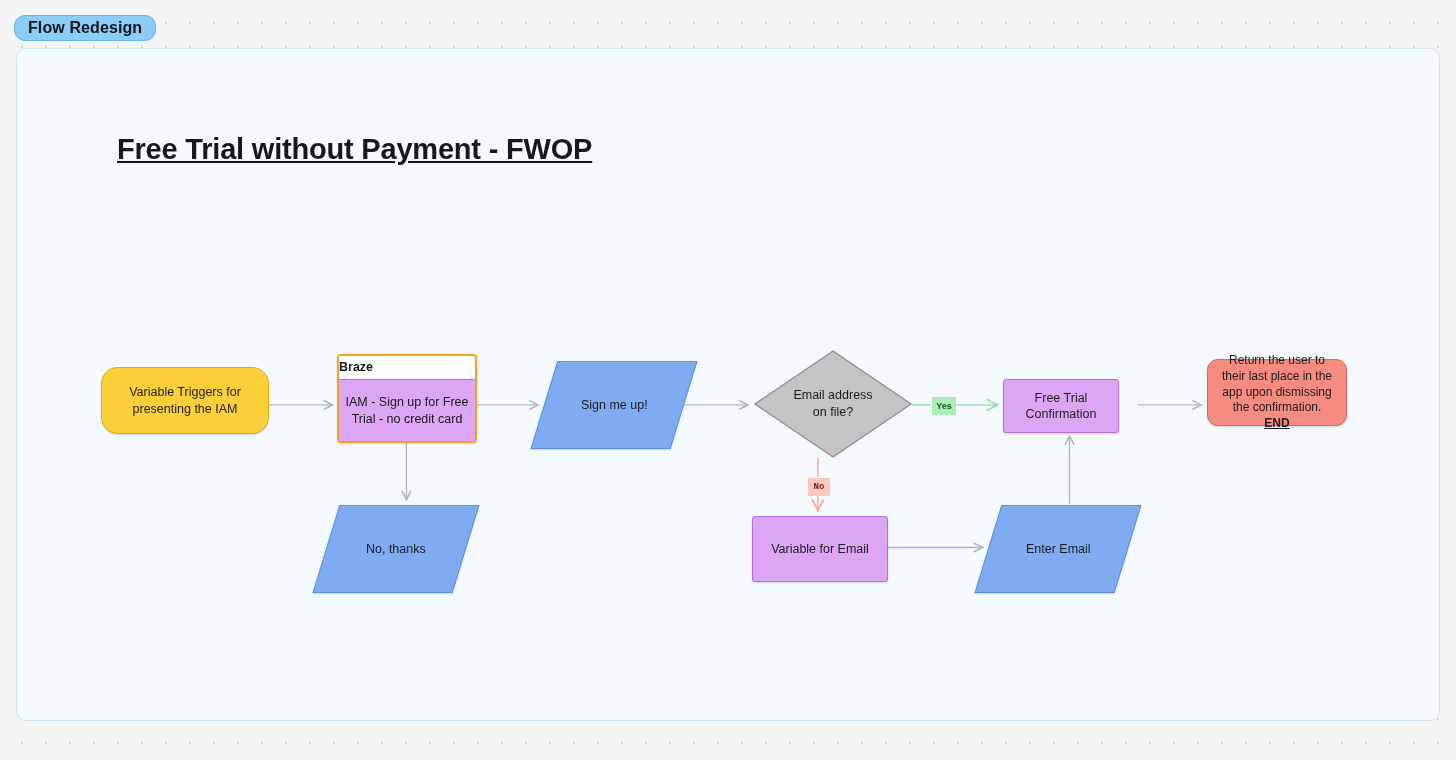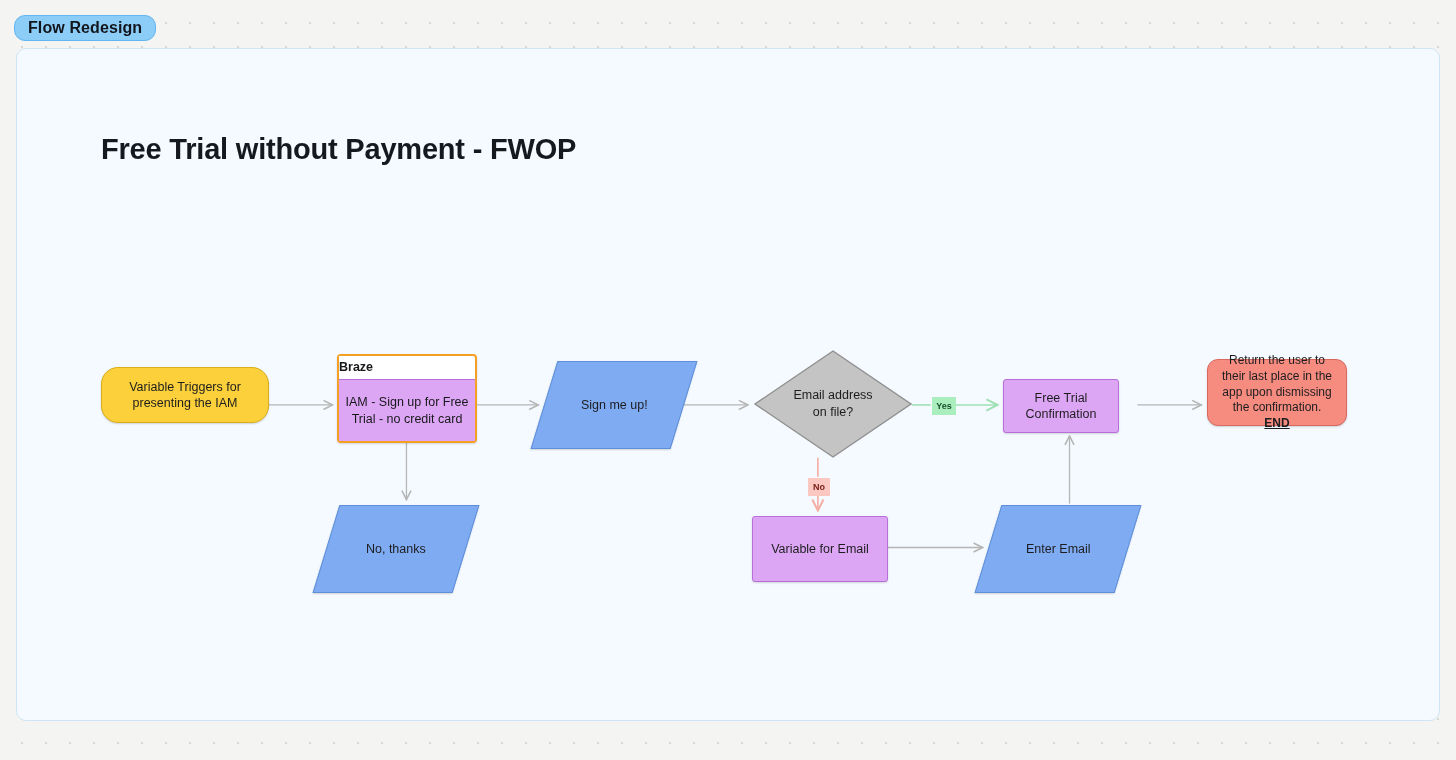--- a/index.html
+++ b/index.html
@@ -54,13 +54,14 @@
 
   .diagram-title {
     position: absolute;
-    left: 84px;
+    left: 100px;
     top: 84px;
     font-size: 29px;
     font-weight: bold;
     color: #15181c;
     letter-spacing: -0.2px;
     white-space: nowrap;
+    text-decoration: underline;
   }
 
   

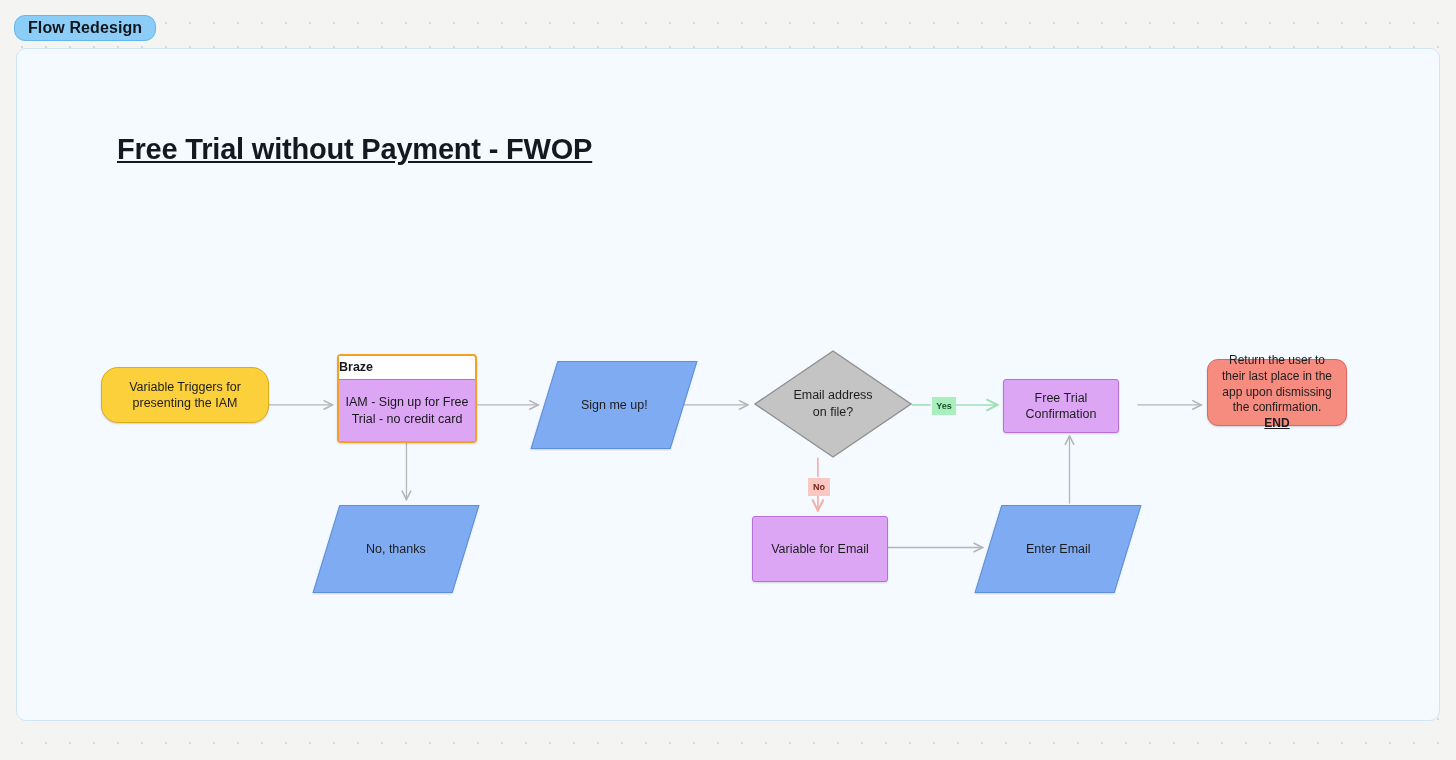--- a/index.html
+++ b/index.html
@@ -92,7 +92,7 @@
 
   
   .n-trigger {
-    left: 84px; top: 318px; width: 168px; height: 56px;
+    left: 84px; top: 318px; width: 168px; height: 67px;
     background: #fbd03a;
     border: 1px solid #d9ae18;
     border-radius: 17px;

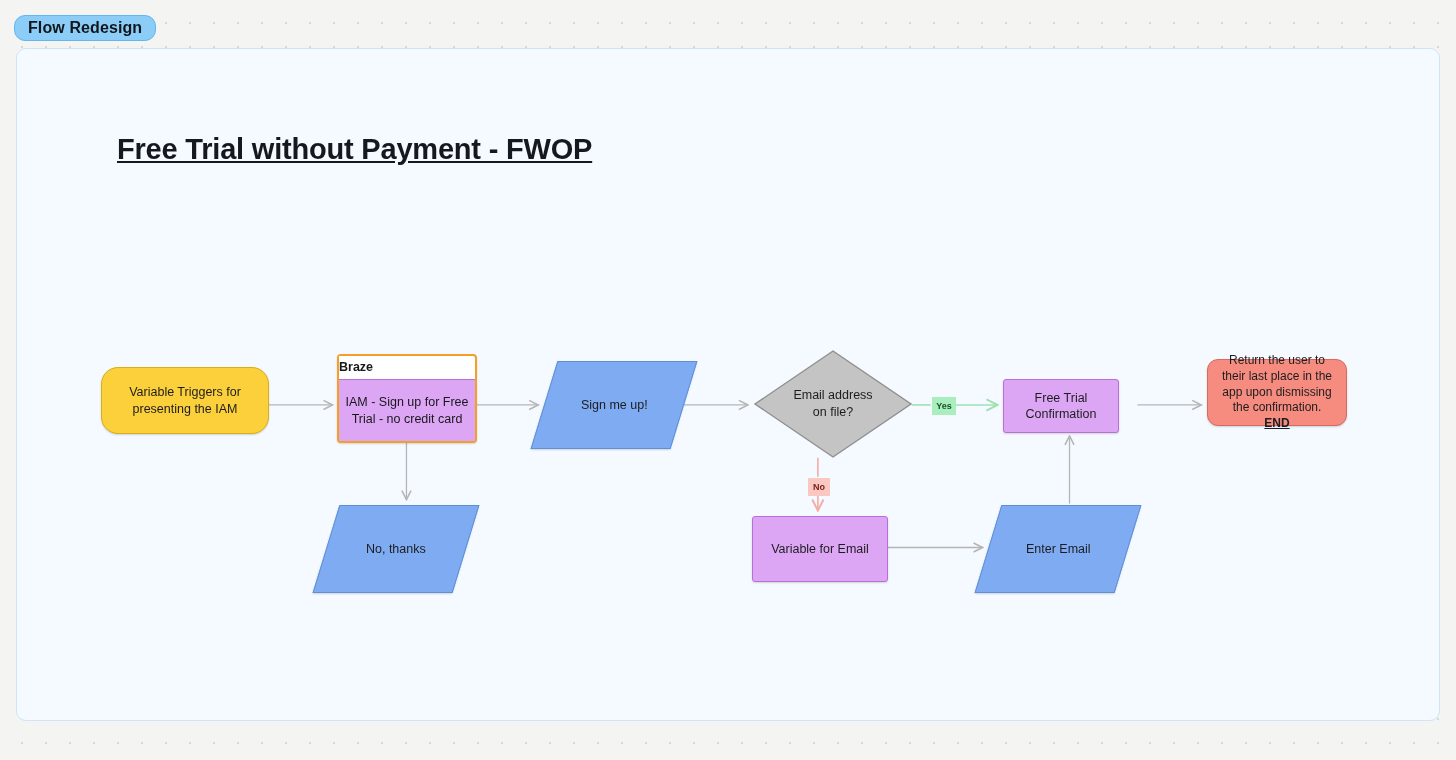--- a/index.html
+++ b/index.html
@@ -206,7 +206,7 @@
   }
   .lbl-no {
     left: 791px; top: 429px; width: 22px; height: 18px;
-    background: #fbc7c1; color: #7a2018;
+    background: #fbc7c1; color: #7a2018; font-family: Liberation Mono, monospace;
   }
 </style>
 </head>

